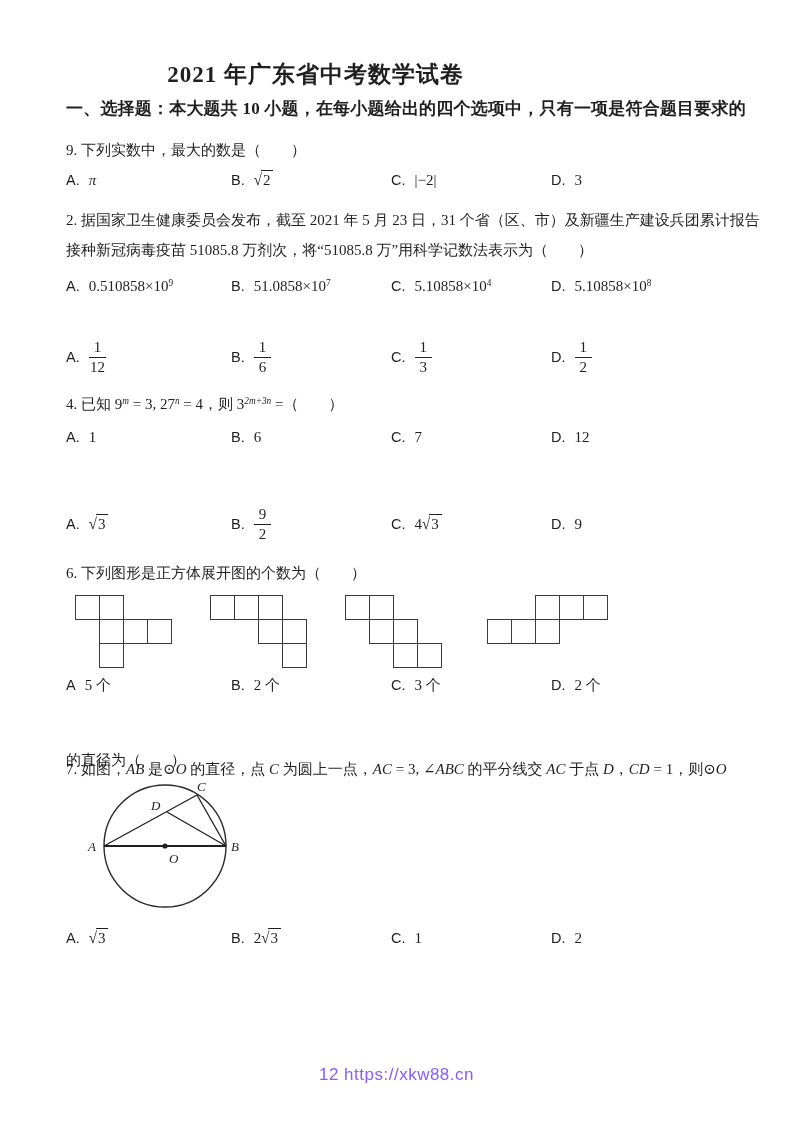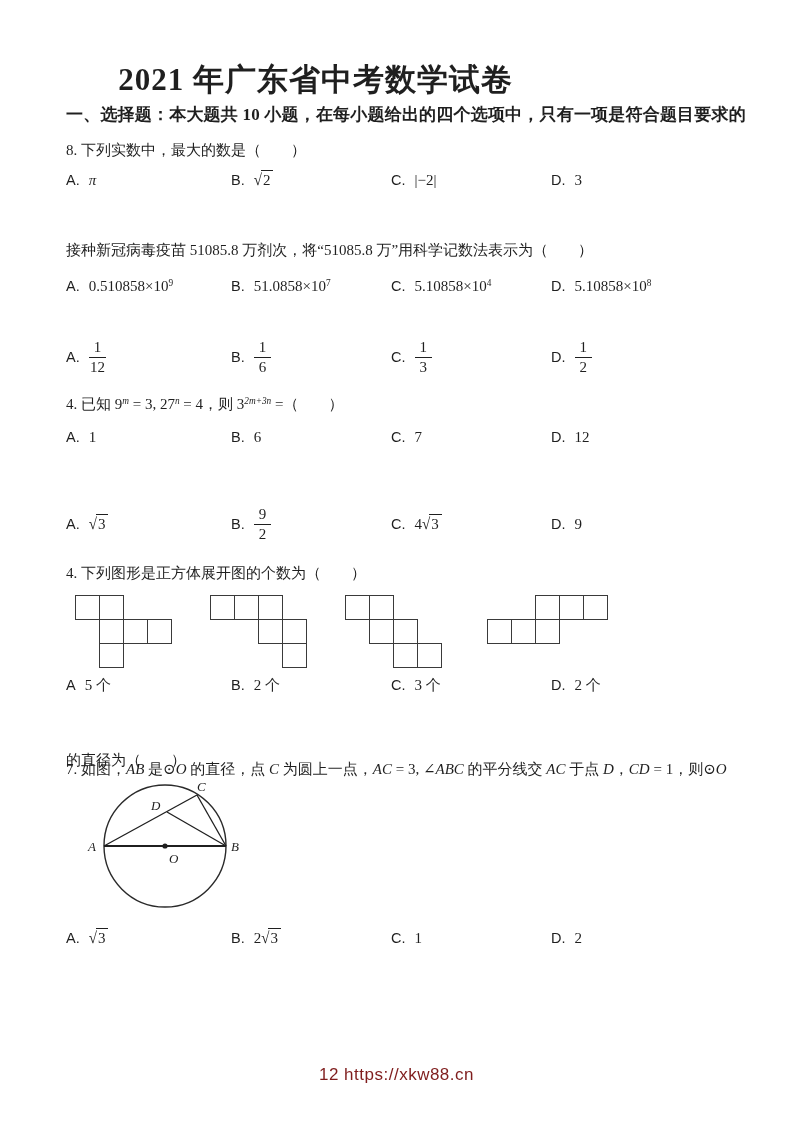--- a/index.html
+++ b/index.html
@@ -6,7 +6,7 @@
   .page{position:relative;width:793px;height:1122px;background:#fff;overflow:hidden;
         font-family:"Liberation Serif","DejaVu Serif",serif;color:#1f1f1f;}
   .blk{position:absolute;left:66px;font-size:15px;line-height:1.3;white-space:nowrap;}
-  .title{left:0;width:631px;text-align:center;font-size:31px;font-weight:bold;letter-spacing:1px;}
+  .title{left:0;width:631px;text-align:center;font-size:23px;font-weight:bold;letter-spacing:1px;}
   .sechead{font-size:17px;font-weight:bold;letter-spacing:0.2px;}
   .optrow{display:grid;grid-template-columns:165px 160px 160px auto;width:664px;align-items:center;}
   .opt{display:flex;align-items:center;gap:9px;}

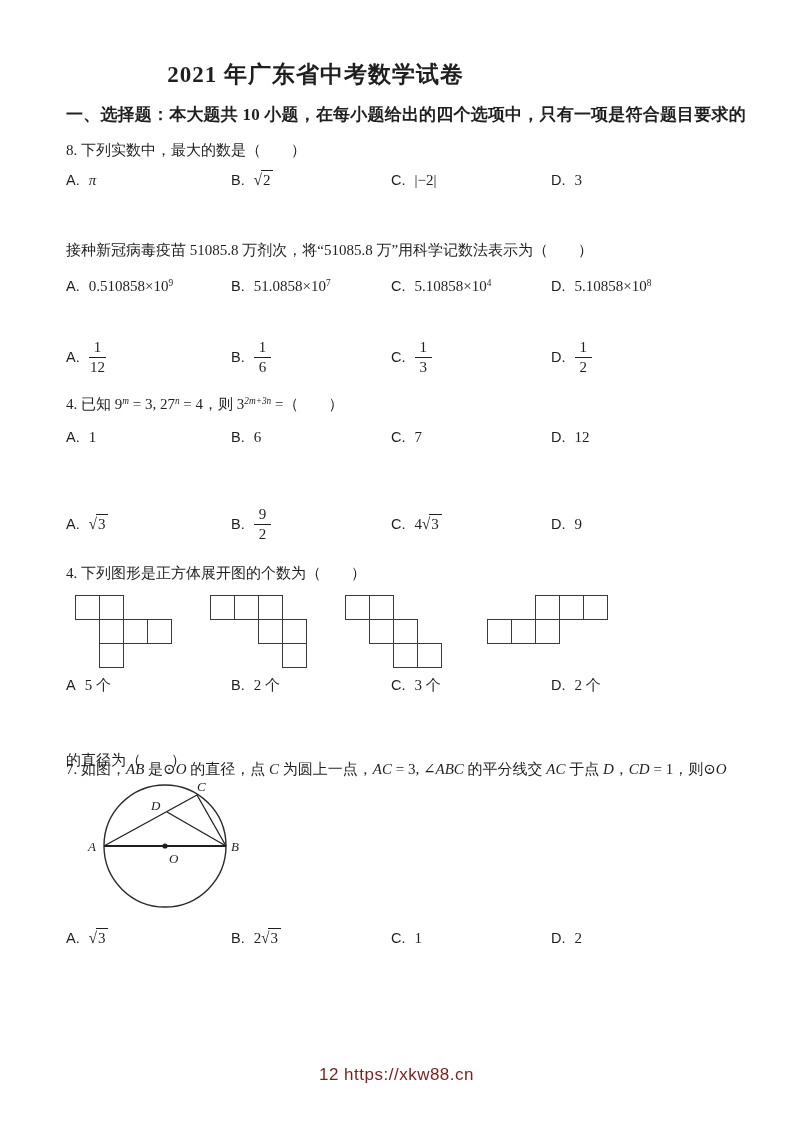--- a/index.html
+++ b/index.html
@@ -42,7 +42,7 @@
 
   <div class="blk title" style="top:60px">2021 年广东省中考数学试卷</div>
 
-  <div class="blk sechead" style="top:104px">一、选择题：本大题共 10 小题，在每小题给出的四个选项中，只有一项是符合题目要求的</div>
+  <div class="blk sechead" style="top:98px">一、选择题：本大题共 10 小题，在每小题给出的四个选项中，只有一项是符合题目要求的</div>
 
   <div class="blk" style="top:141px">8. 下列实数中，最大的数是（　　）</div>
   <div class="blk optrow" style="top:170px">

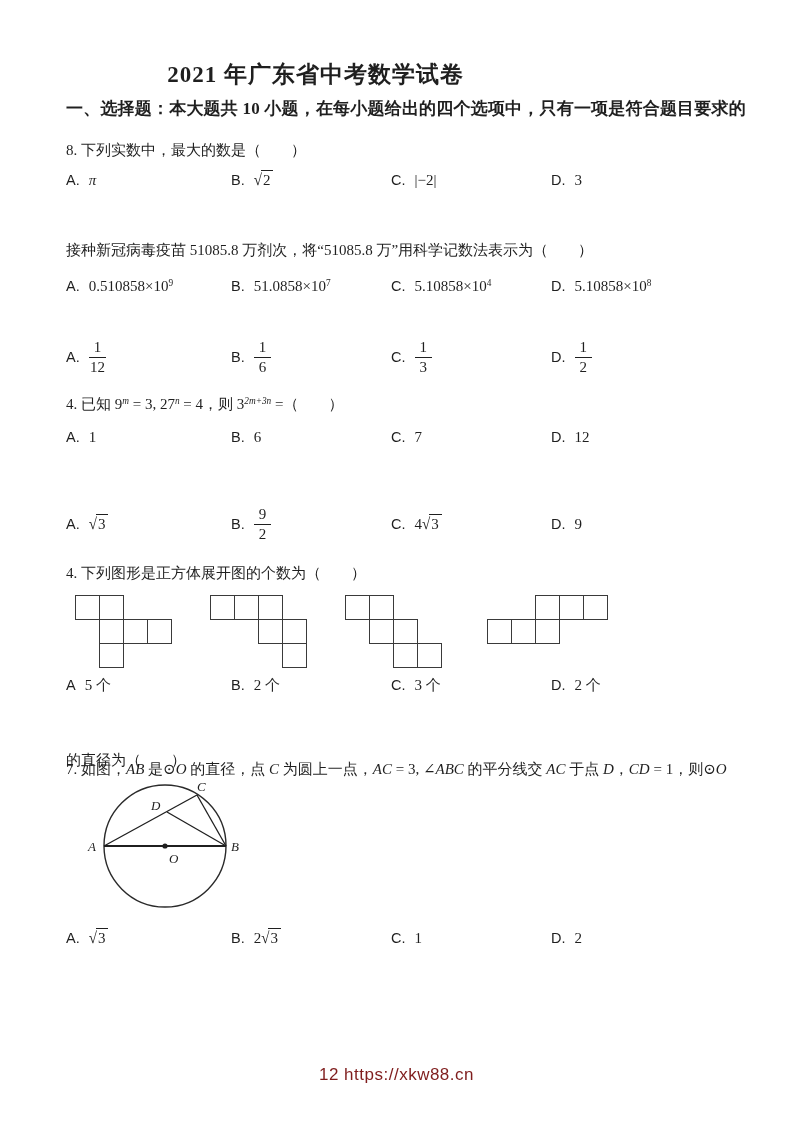--- a/index.html
+++ b/index.html
@@ -44,7 +44,7 @@
 
   <div class="blk sechead" style="top:98px">一、选择题：本大题共 10 小题，在每小题给出的四个选项中，只有一项是符合题目要求的</div>
 
-  <div class="blk" style="top:141px">8. 下列实数中，最大的数是（　　）</div>
+  <div class="blk" style="top:141px">9. 下列实数中，最大的数是（　　）</div>
   <div class="blk optrow" style="top:170px">
     <div class="opt">
       <span class="olabel">A.</span>

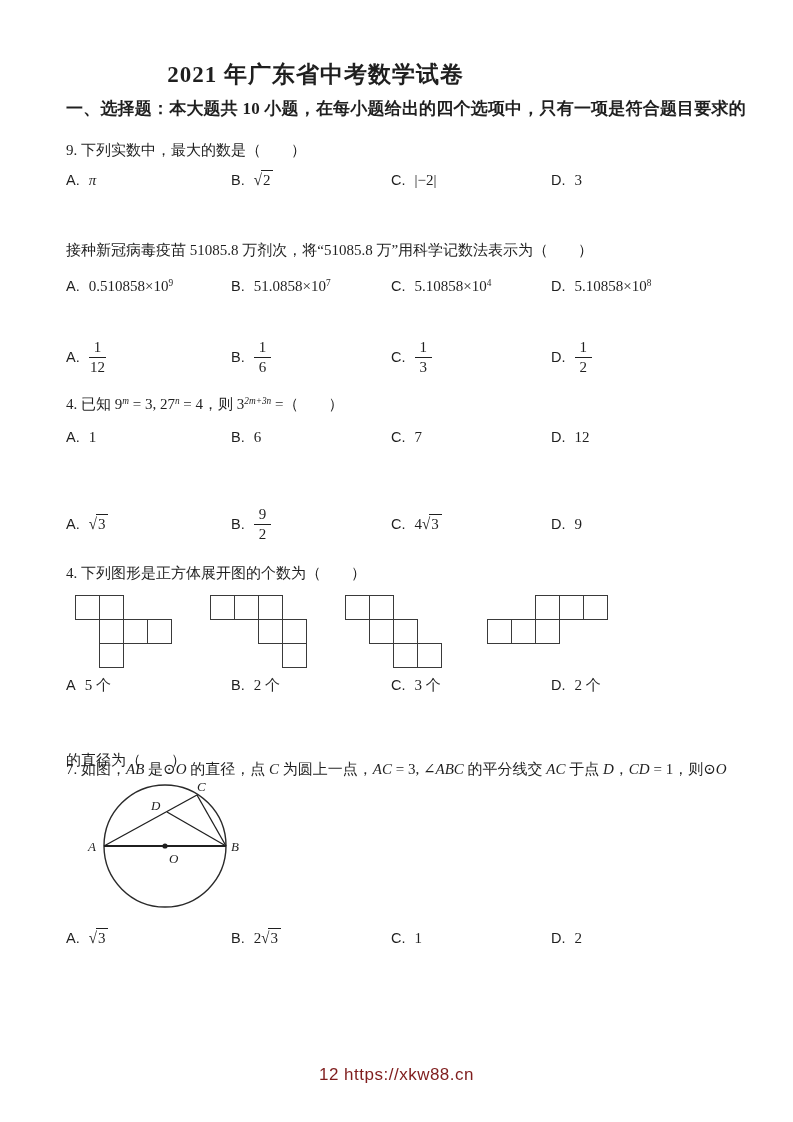--- a/index.html
+++ b/index.html
@@ -64,6 +64,7 @@
     </div>
   </div>
 
+  <div class="blk" style="top:211px">2. 据国家卫生健康委员会发布，截至 2021 年 5 月 23 日，31 个省（区、市）及新疆生产建设兵团累计报告</div>
   <div class="blk" style="top:241px">接种新冠病毒疫苗 51085.8 万剂次，将“51085.8 万”用科学记数法表示为（　　）</div>
   <div class="blk optrow" style="top:277px">
     <div class="opt">

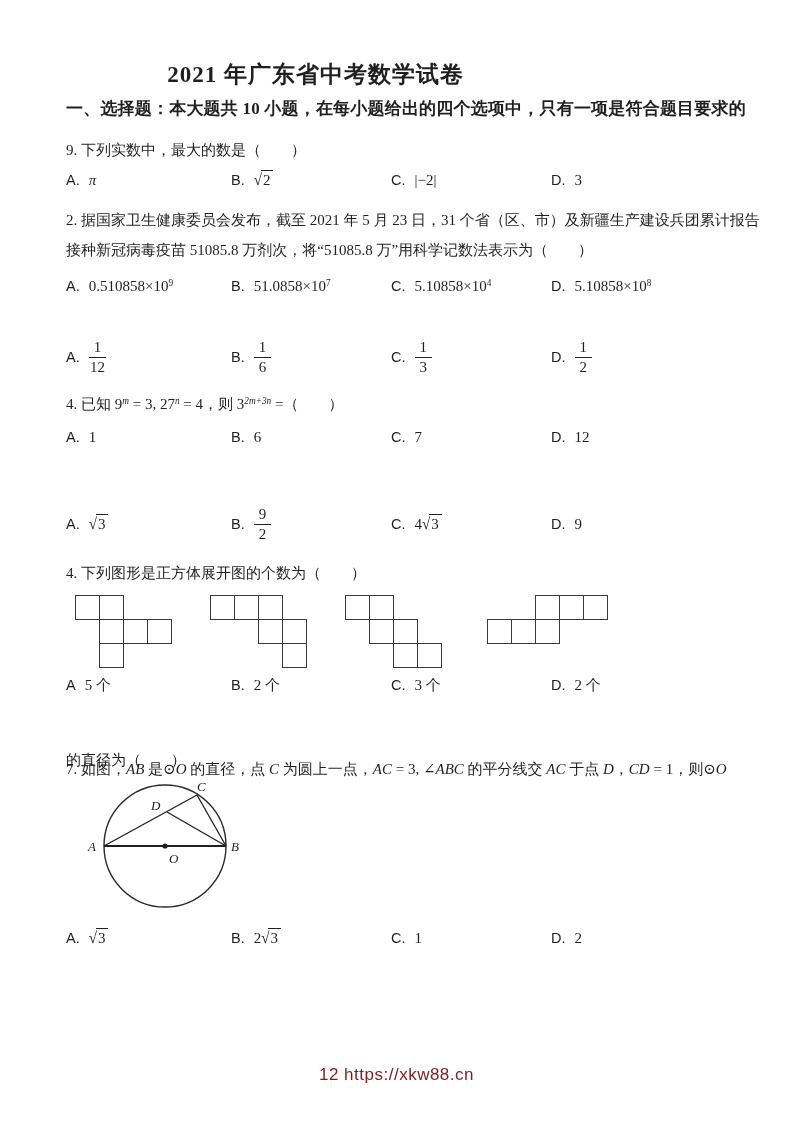--- a/index.html
+++ b/index.html
@@ -158,7 +158,7 @@
     </div>
   </div>
 
-  <div class="blk" style="top:564px">4. 下列图形是正方体展开图的个数为（　　）</div>
+  <div class="blk" style="top:564px">6. 下列图形是正方体展开图的个数为（　　）</div>
   <div class="figs">
     <div class="fig fig1">
         <div class="pcell" style="left: 0px; top: 0px;"></div>

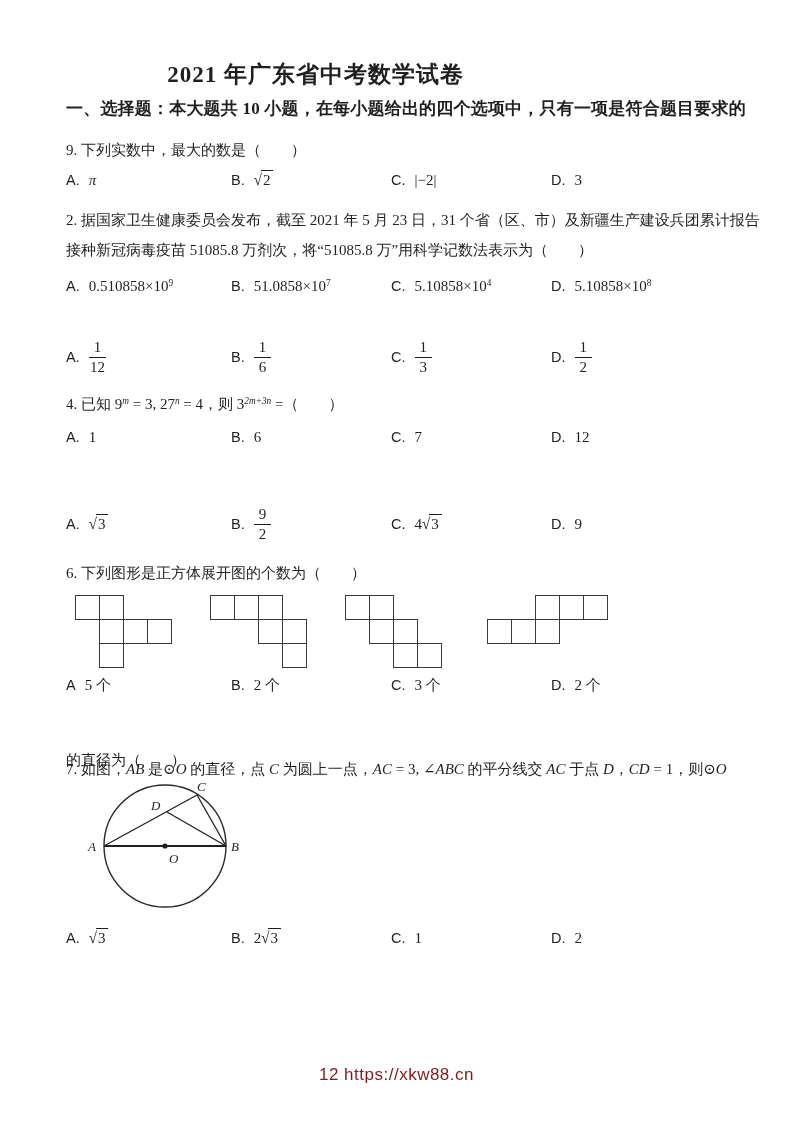--- a/index.html
+++ b/index.html
@@ -33,7 +33,7 @@
   .circlewrap{position:absolute;left:75px;top:778px;}
   .circlewrap text{font-size:13px;font-style:italic;font-family:"Liberation Serif","DejaVu Serif",serif;fill:#1f1f1f;}
   .footer{left:0;width:793px;text-align:center;font-family:"Liberation Sans","DejaVu Sans",sans-serif;
-          font-size:17px;color:#7f1d1d;letter-spacing:0.5px;}
+          font-size:17px;color:#8b5cf6;letter-spacing:0.5px;}
 </style>
 </head>
 <body>

